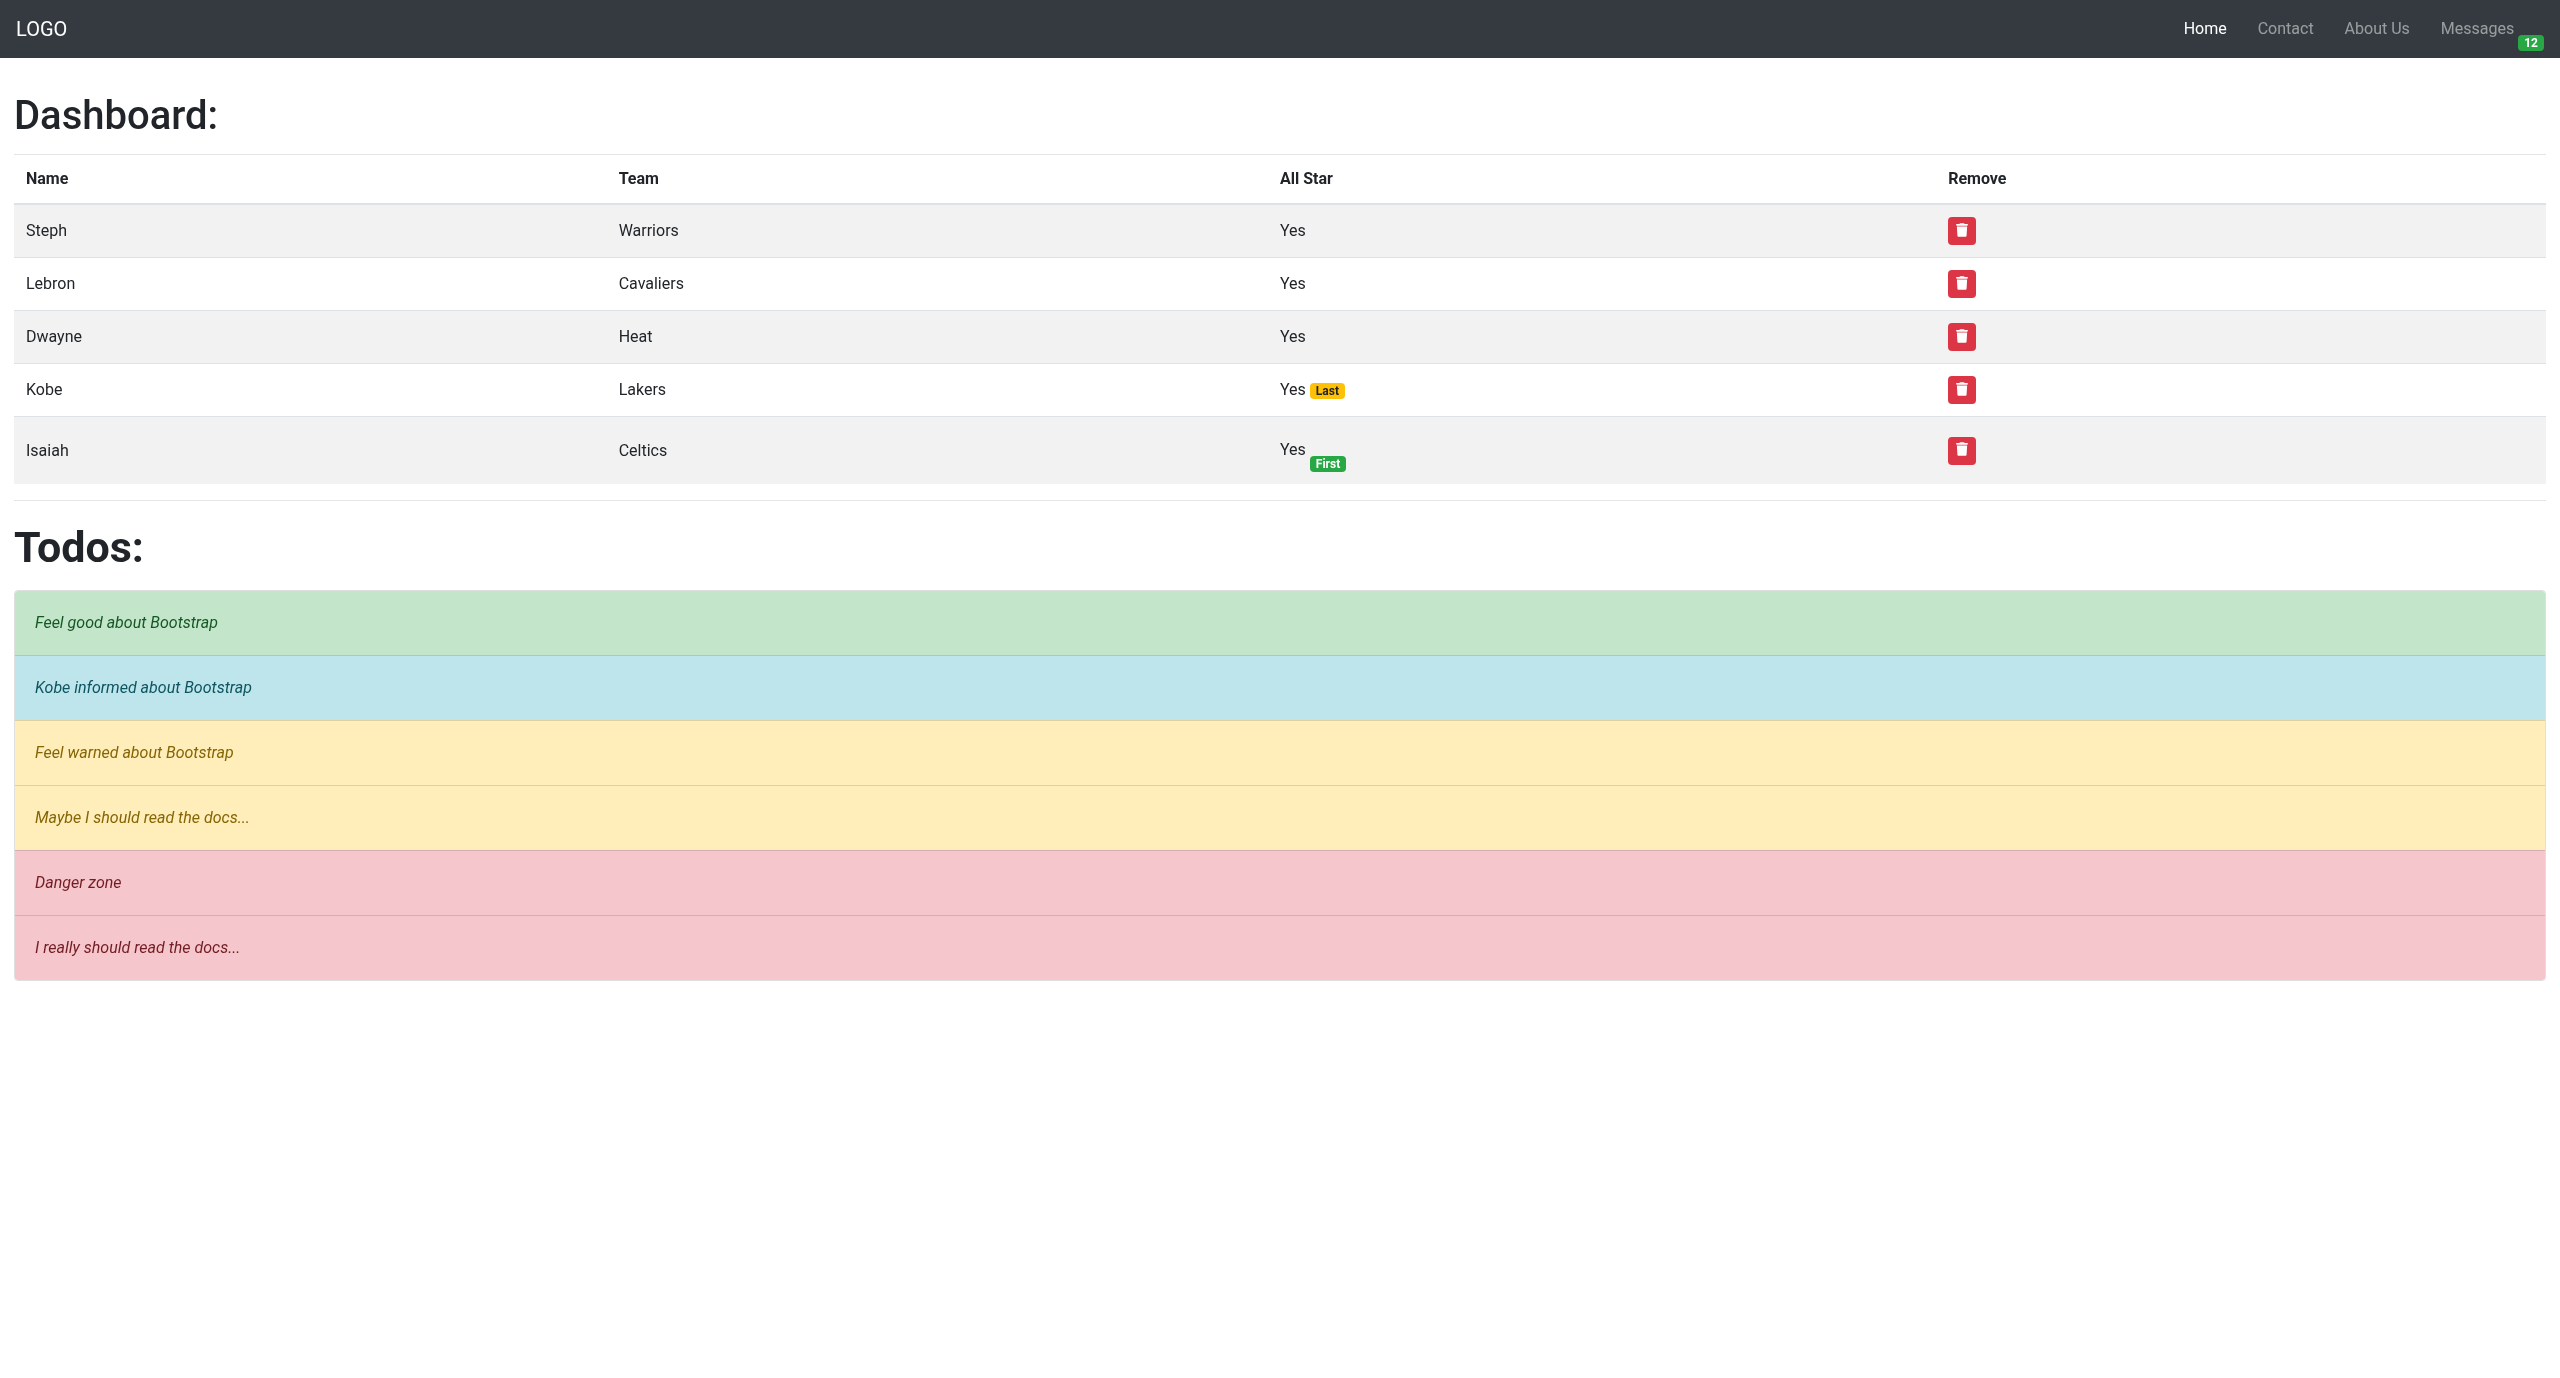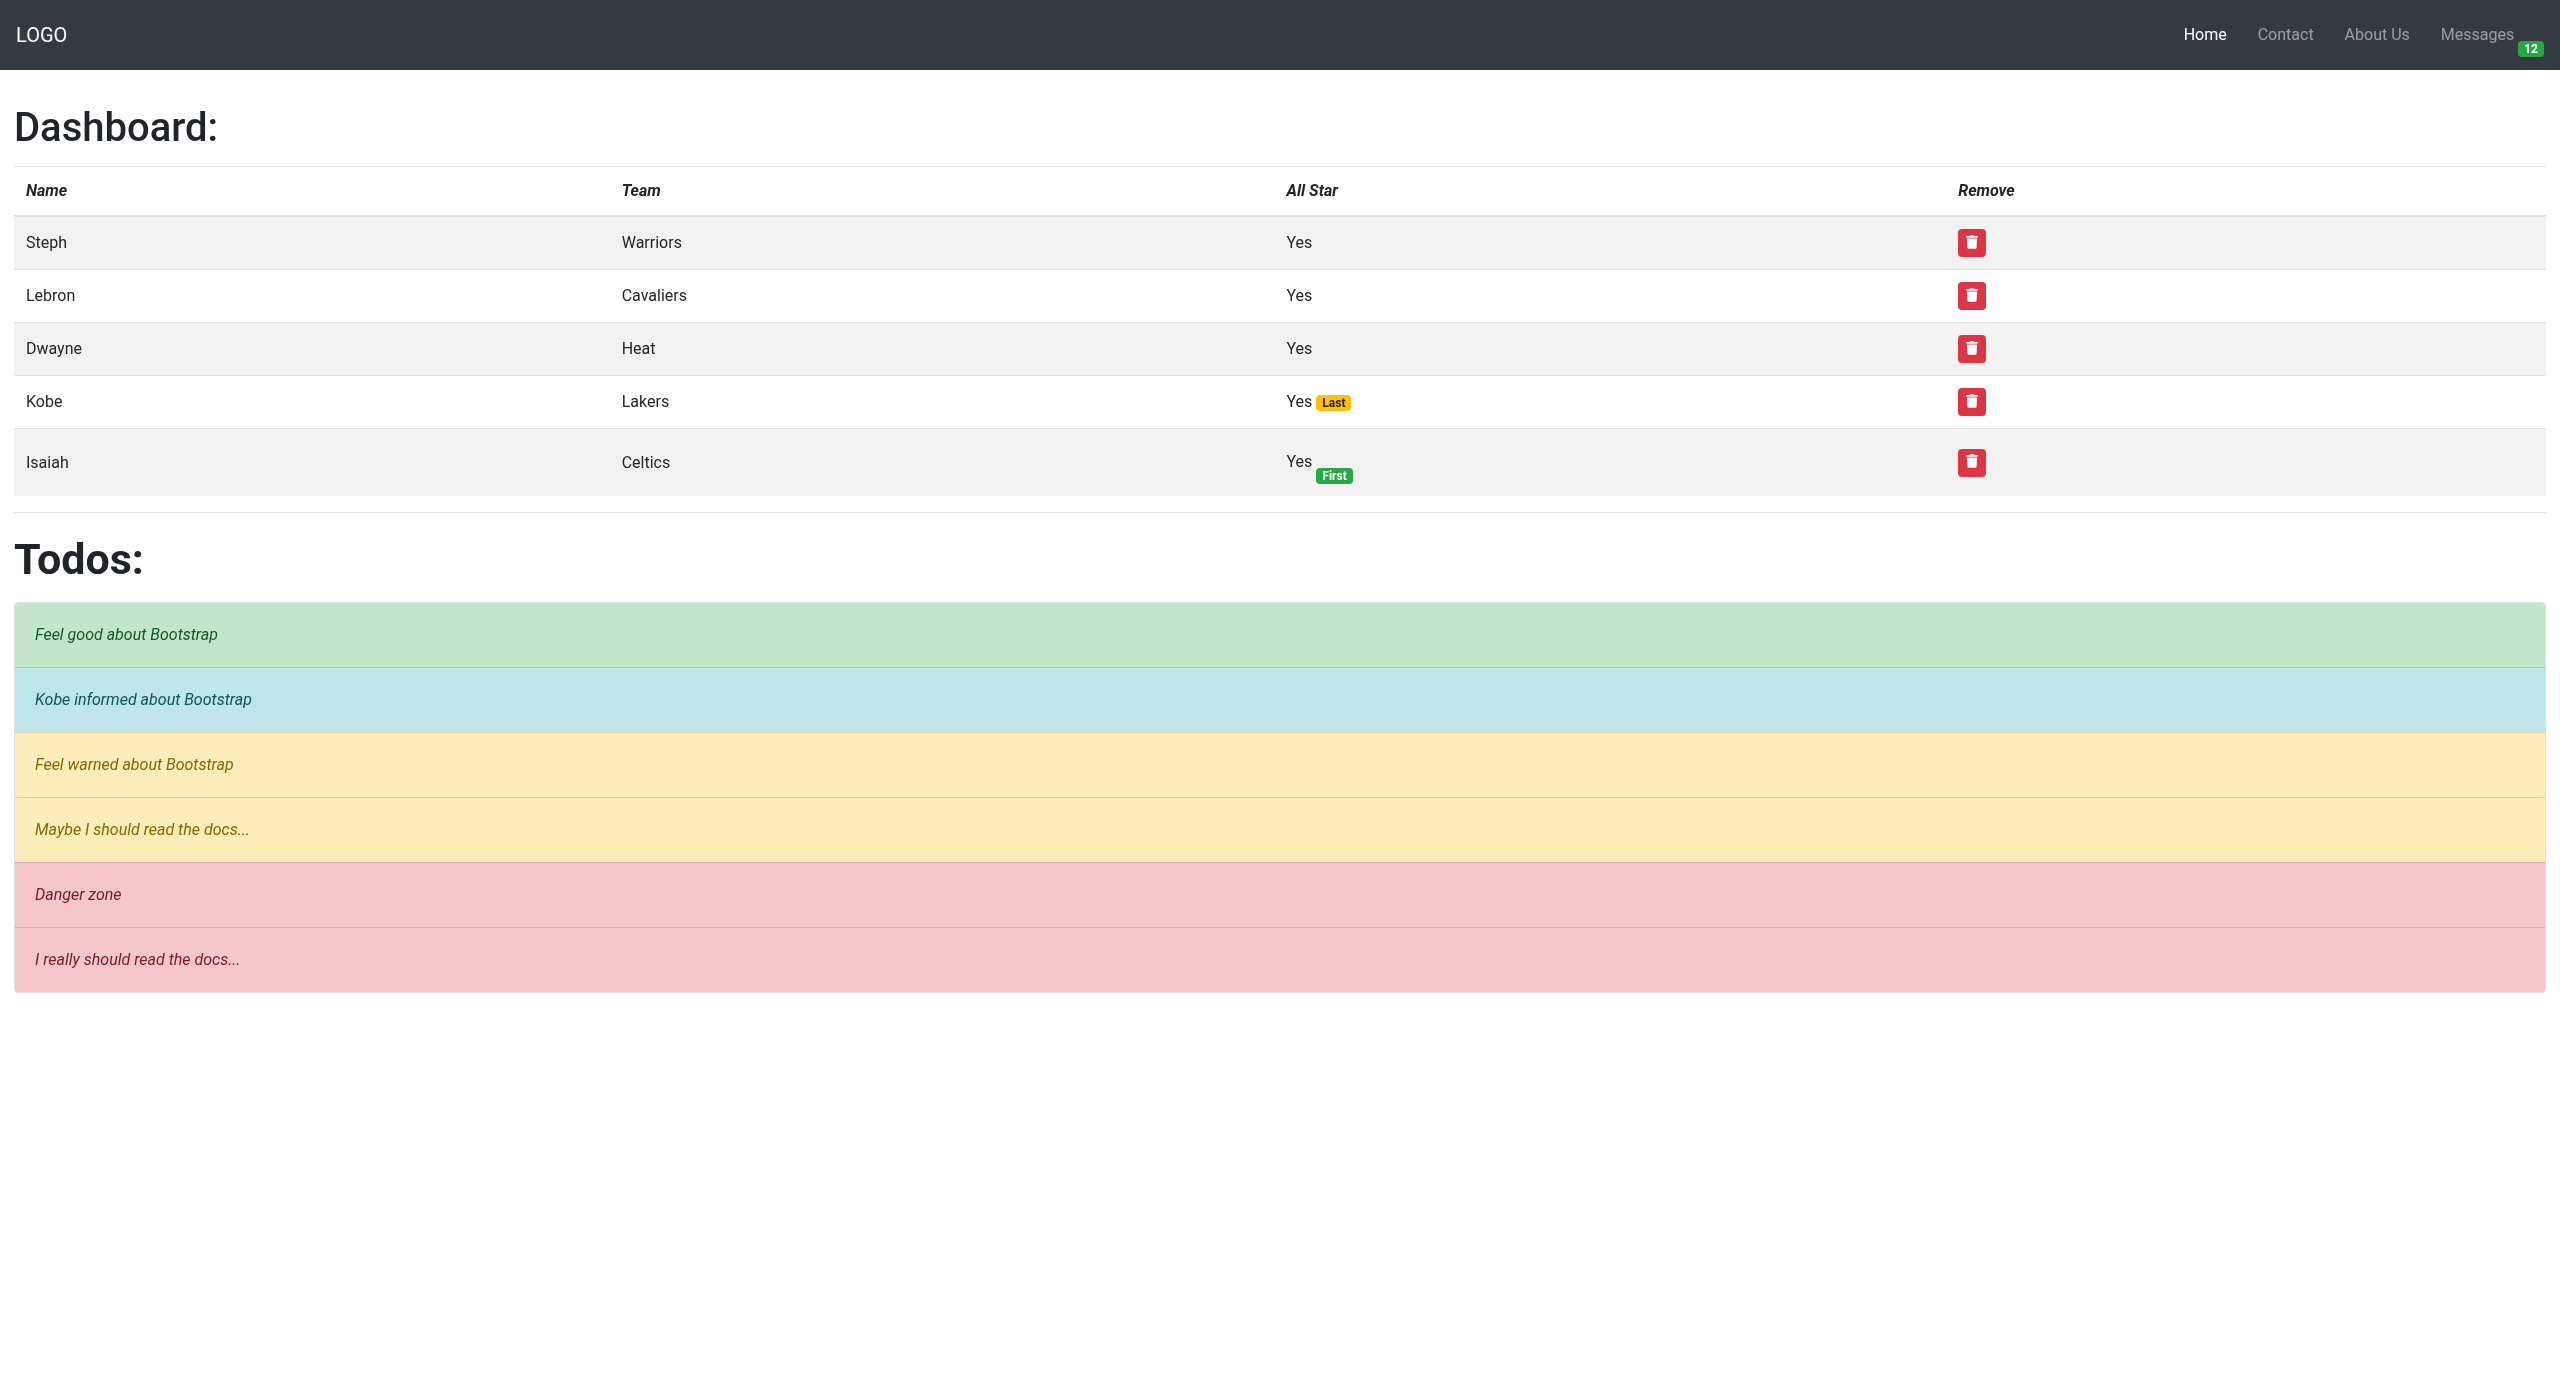--- a/index.html
+++ b/index.html
@@ -17,7 +17,7 @@
     display: flex;
     align-items: center;
     justify-content: space-between;
-    height: 70px;
+    height: 58px;
   }
   .navbar-brand {
     color: #fff;

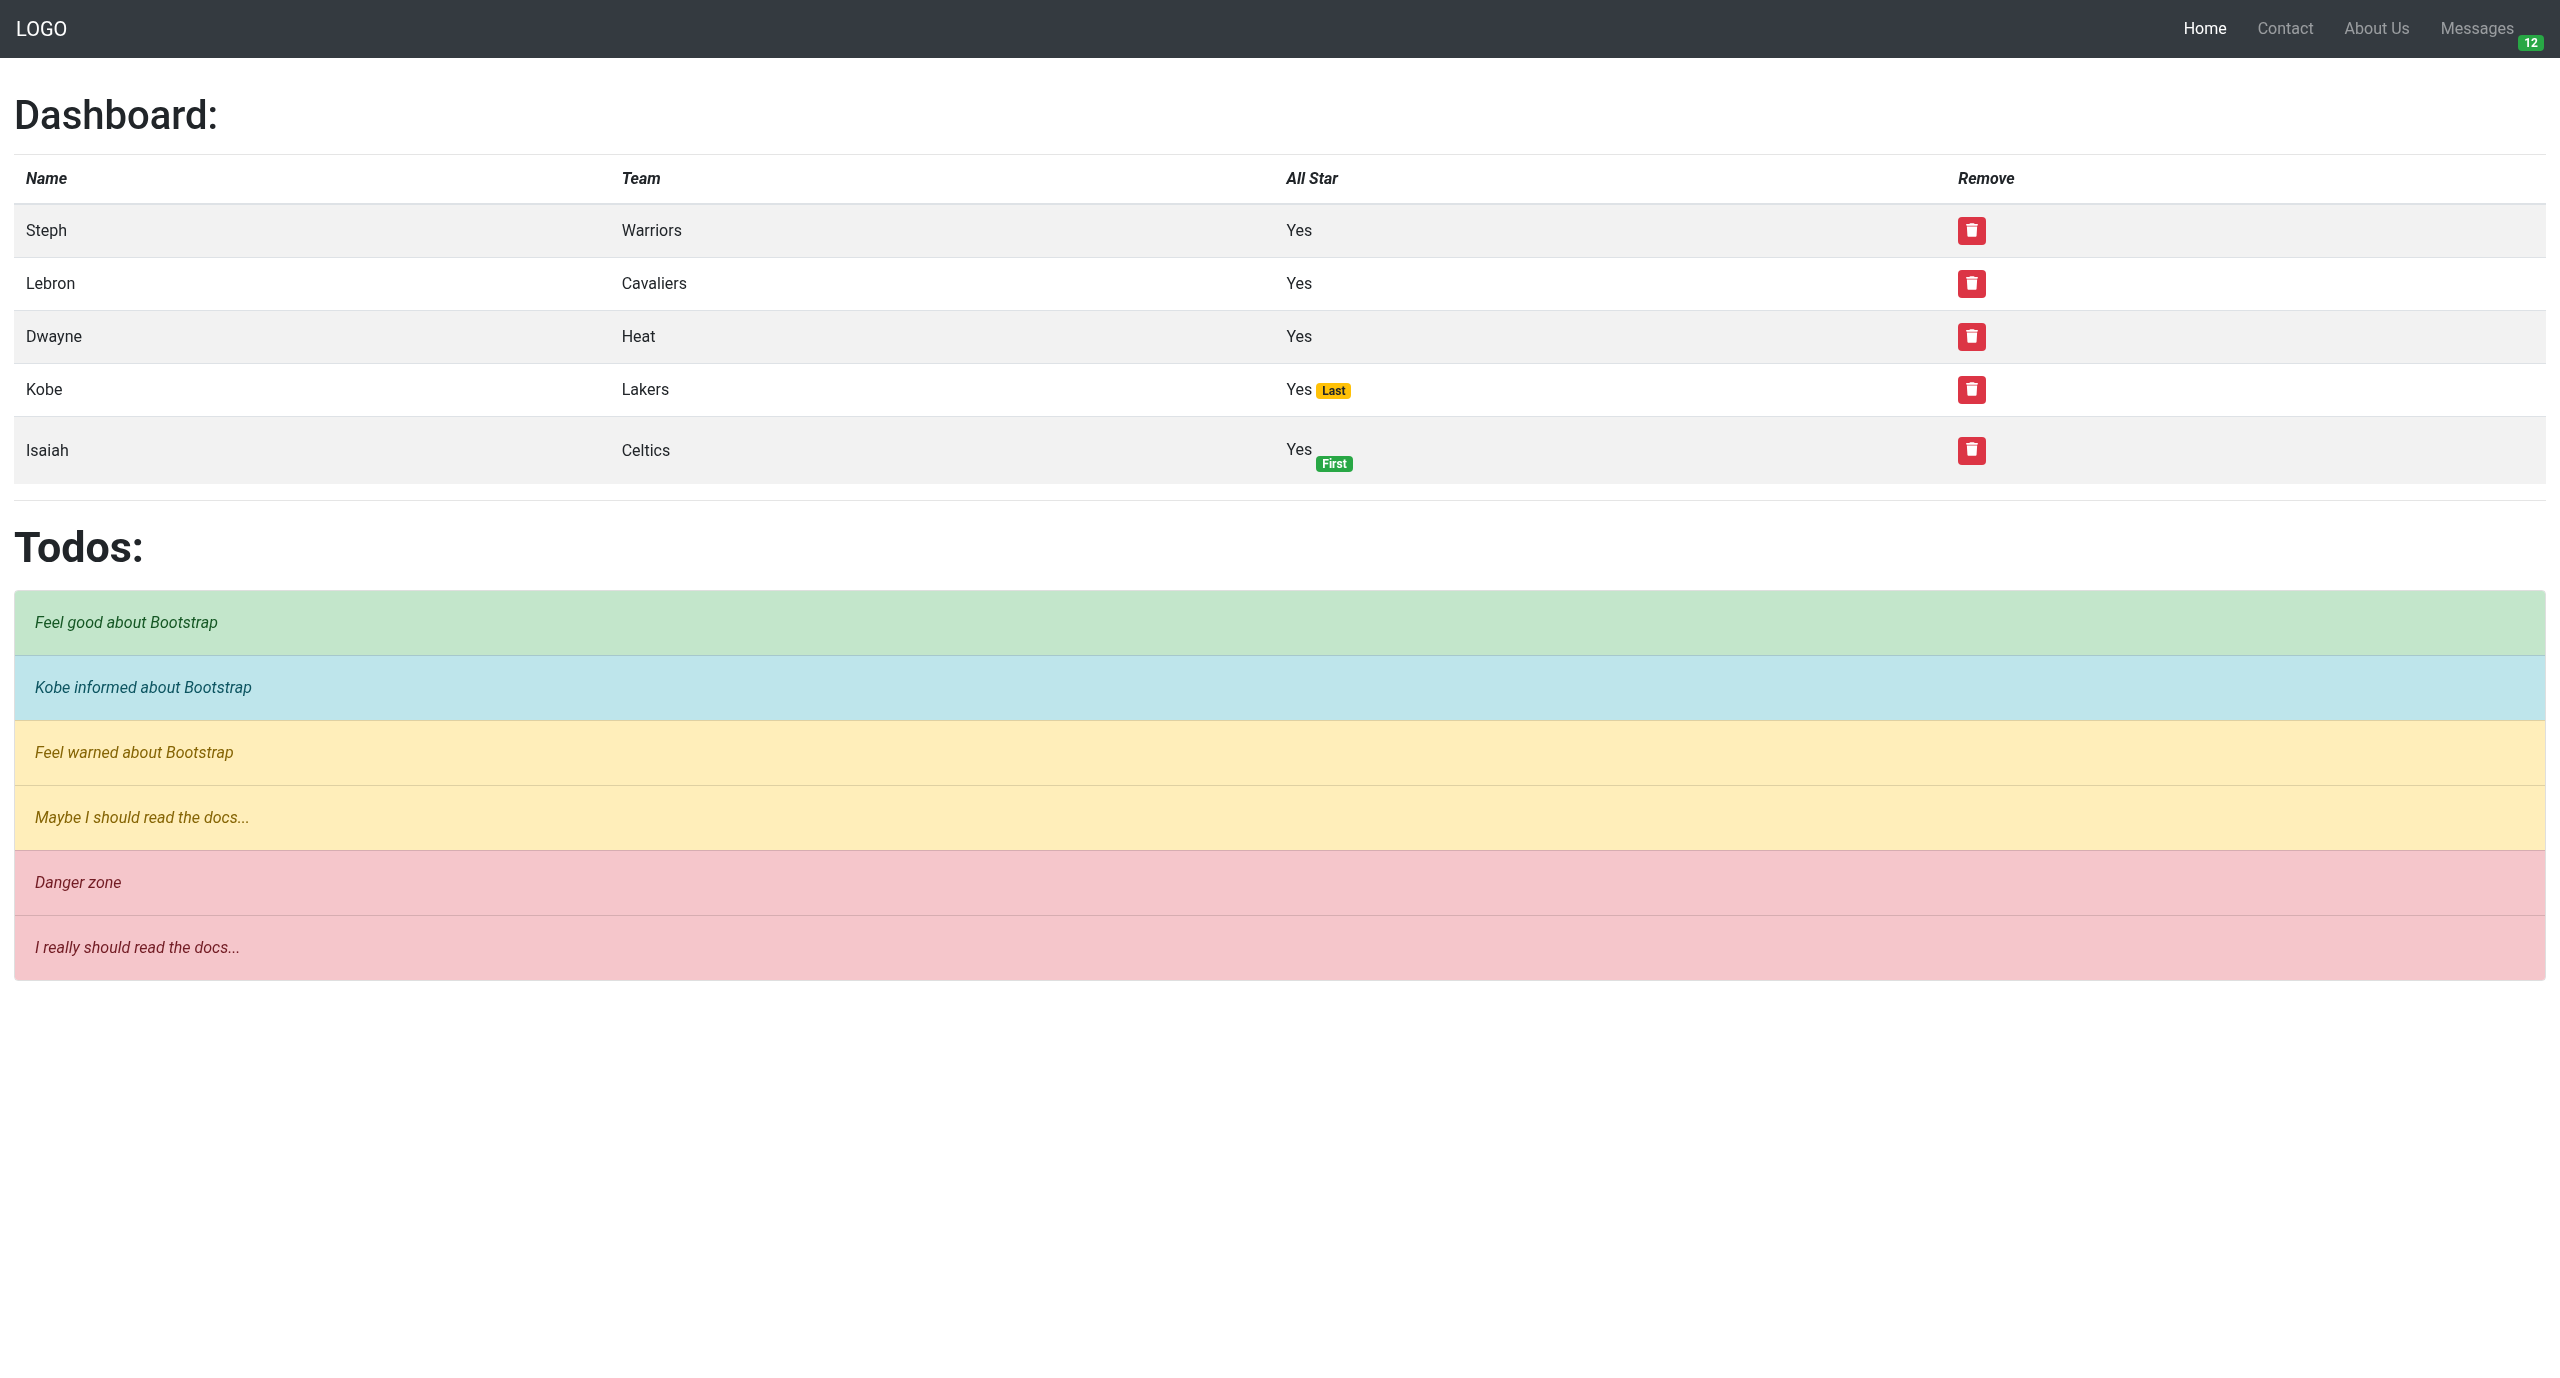--- a/index.html
+++ b/index.html
@@ -64,7 +64,6 @@
     padding: 12px;
     border-bottom: 2px solid #dee2e6;
     font-weight: 700;
-    font-style: italic;
   }
   tbody td {
     padding: 12px;

